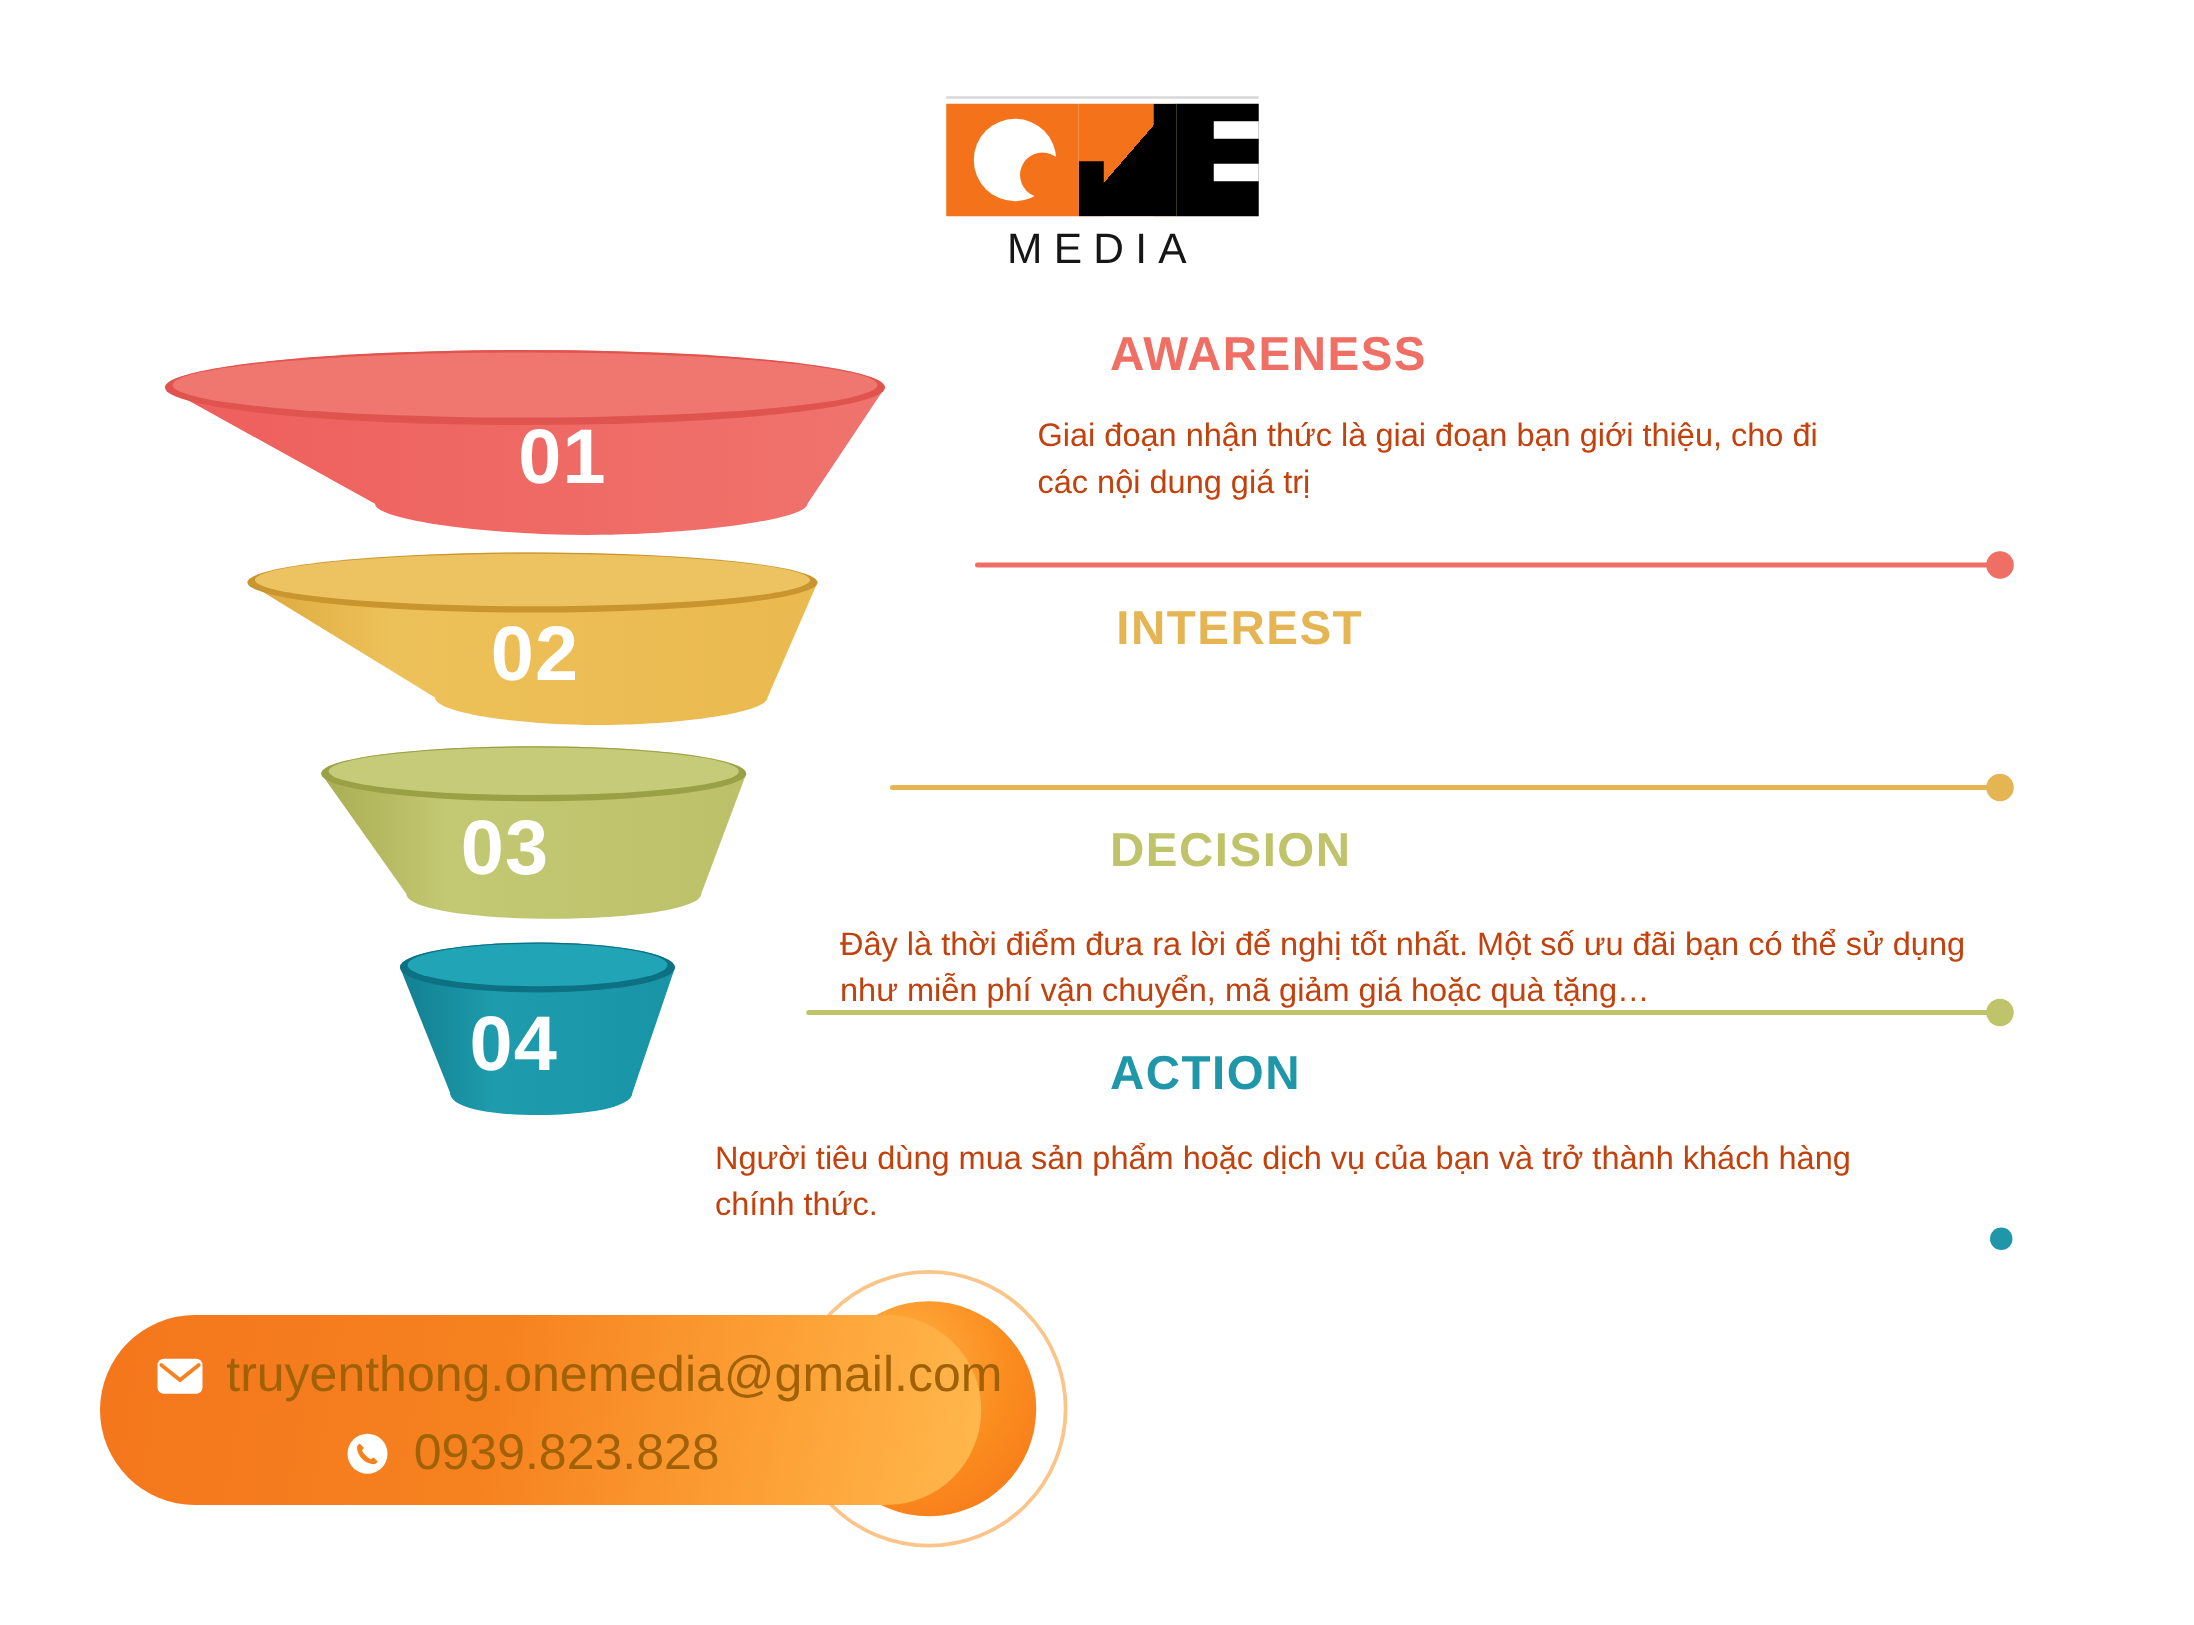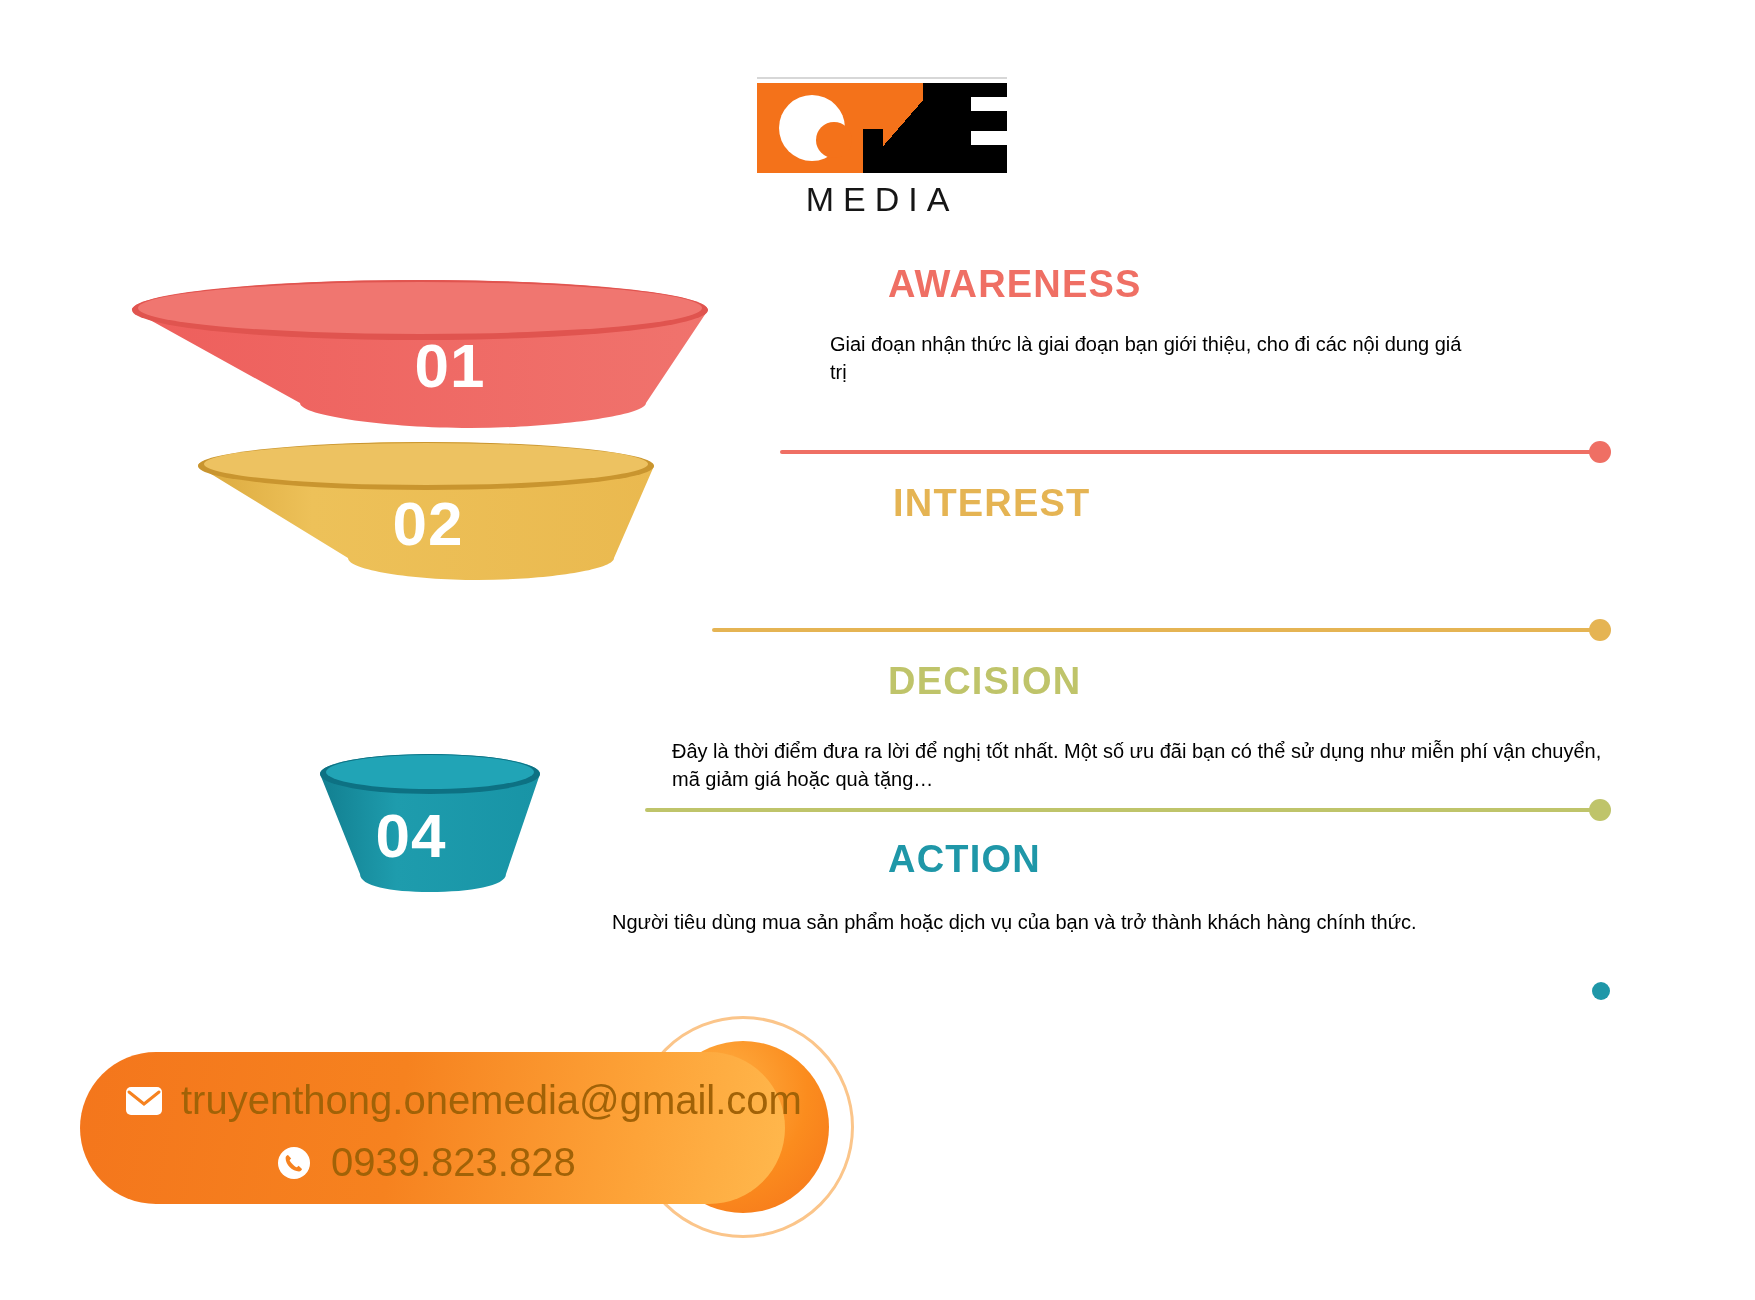--- a/index.html
+++ b/index.html
@@ -119,9 +119,9 @@
   }
   .stage-body {
     position: absolute;
-    font-size: 20px;
+    font-size: 26px;
     line-height: 1.42;
-    color: #000000;
+    color: #c2410c;
     font-family: "Liberation Sans", sans-serif;
   }
   .divider {

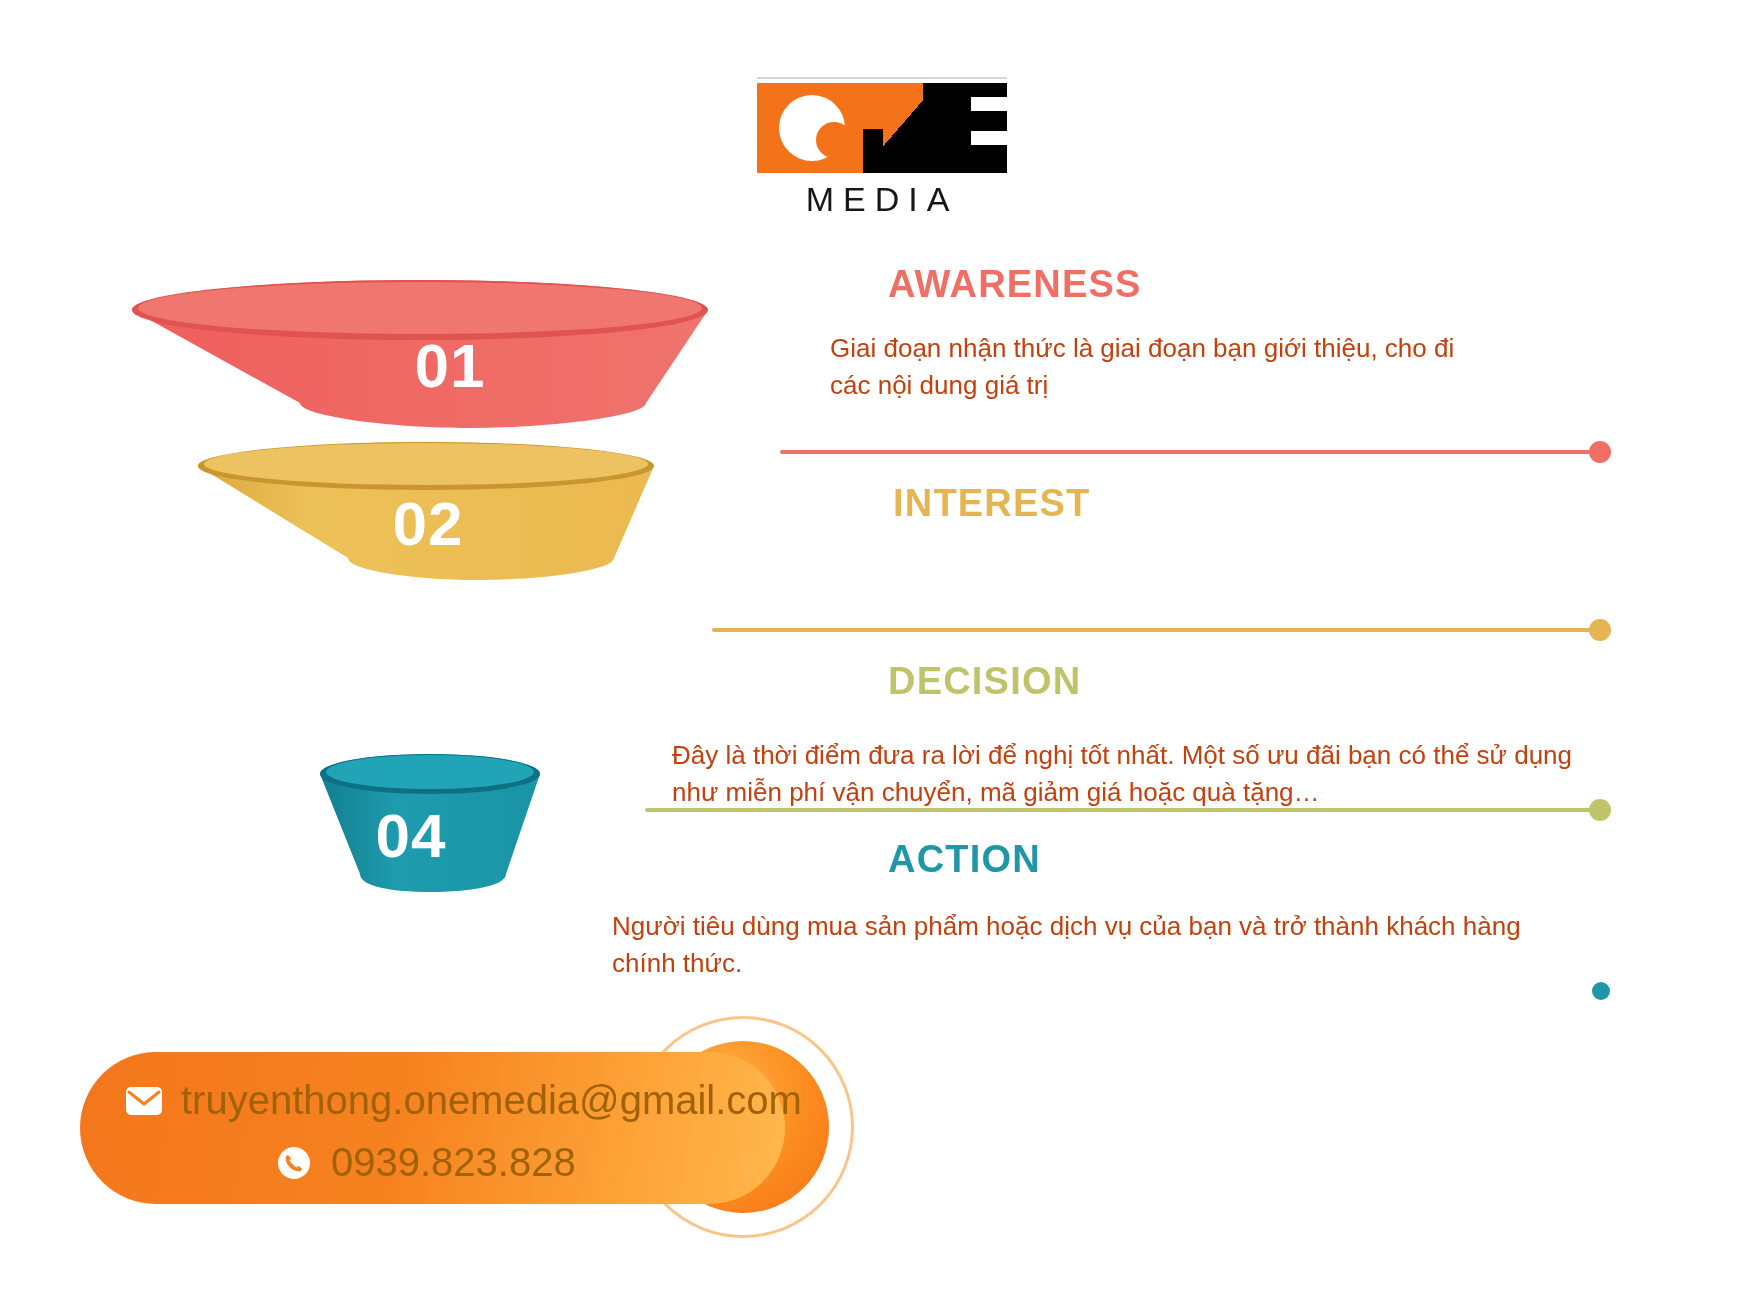--- a/index.html
+++ b/index.html
@@ -235,6 +235,21 @@
     <div class="funnel-num" style="top:48px; left:-48px;">02</div>
   </div>
 
+  <div class="funnel-stage" style="left:255px; top:595px; width:430px; height:145px;">
+    <svg width="430" height="145" viewBox="0 0 430 145">
+      <defs>
+        <linearGradient id="g3" x1="0" y1="0" x2="1" y2="0">
+          <stop offset="0" stop-color="#a9ae52"></stop>
+            <stop offset="0.3" stop-color="#c3c873"></stop>
+            <stop offset="1" stop-color="#bcc169"></stop>
+        </linearGradient>
+      </defs>
+      <path d="M2,24 C2,11 80,2 172,2 C264,2 342,11 342,24 L306,120 C306,132 250,140 186,140 C122,140 70,132 70,120 Z" fill="url(#g3)"></path>
+      <ellipse cx="172" cy="24" rx="170" ry="22" fill="#9aa045"></ellipse>
+      <ellipse cx="172" cy="22" rx="164" ry="19" fill="#c6cb79"></ellipse>
+    </svg>
+    <div class="funnel-num" style="top:48px; left:-66px;">03</div>
+  </div>
 
   <div class="funnel-stage" style="left:318px; top:752px; width:270px; height:145px;">
     <svg width="270" height="145" viewBox="0 0 270 145">

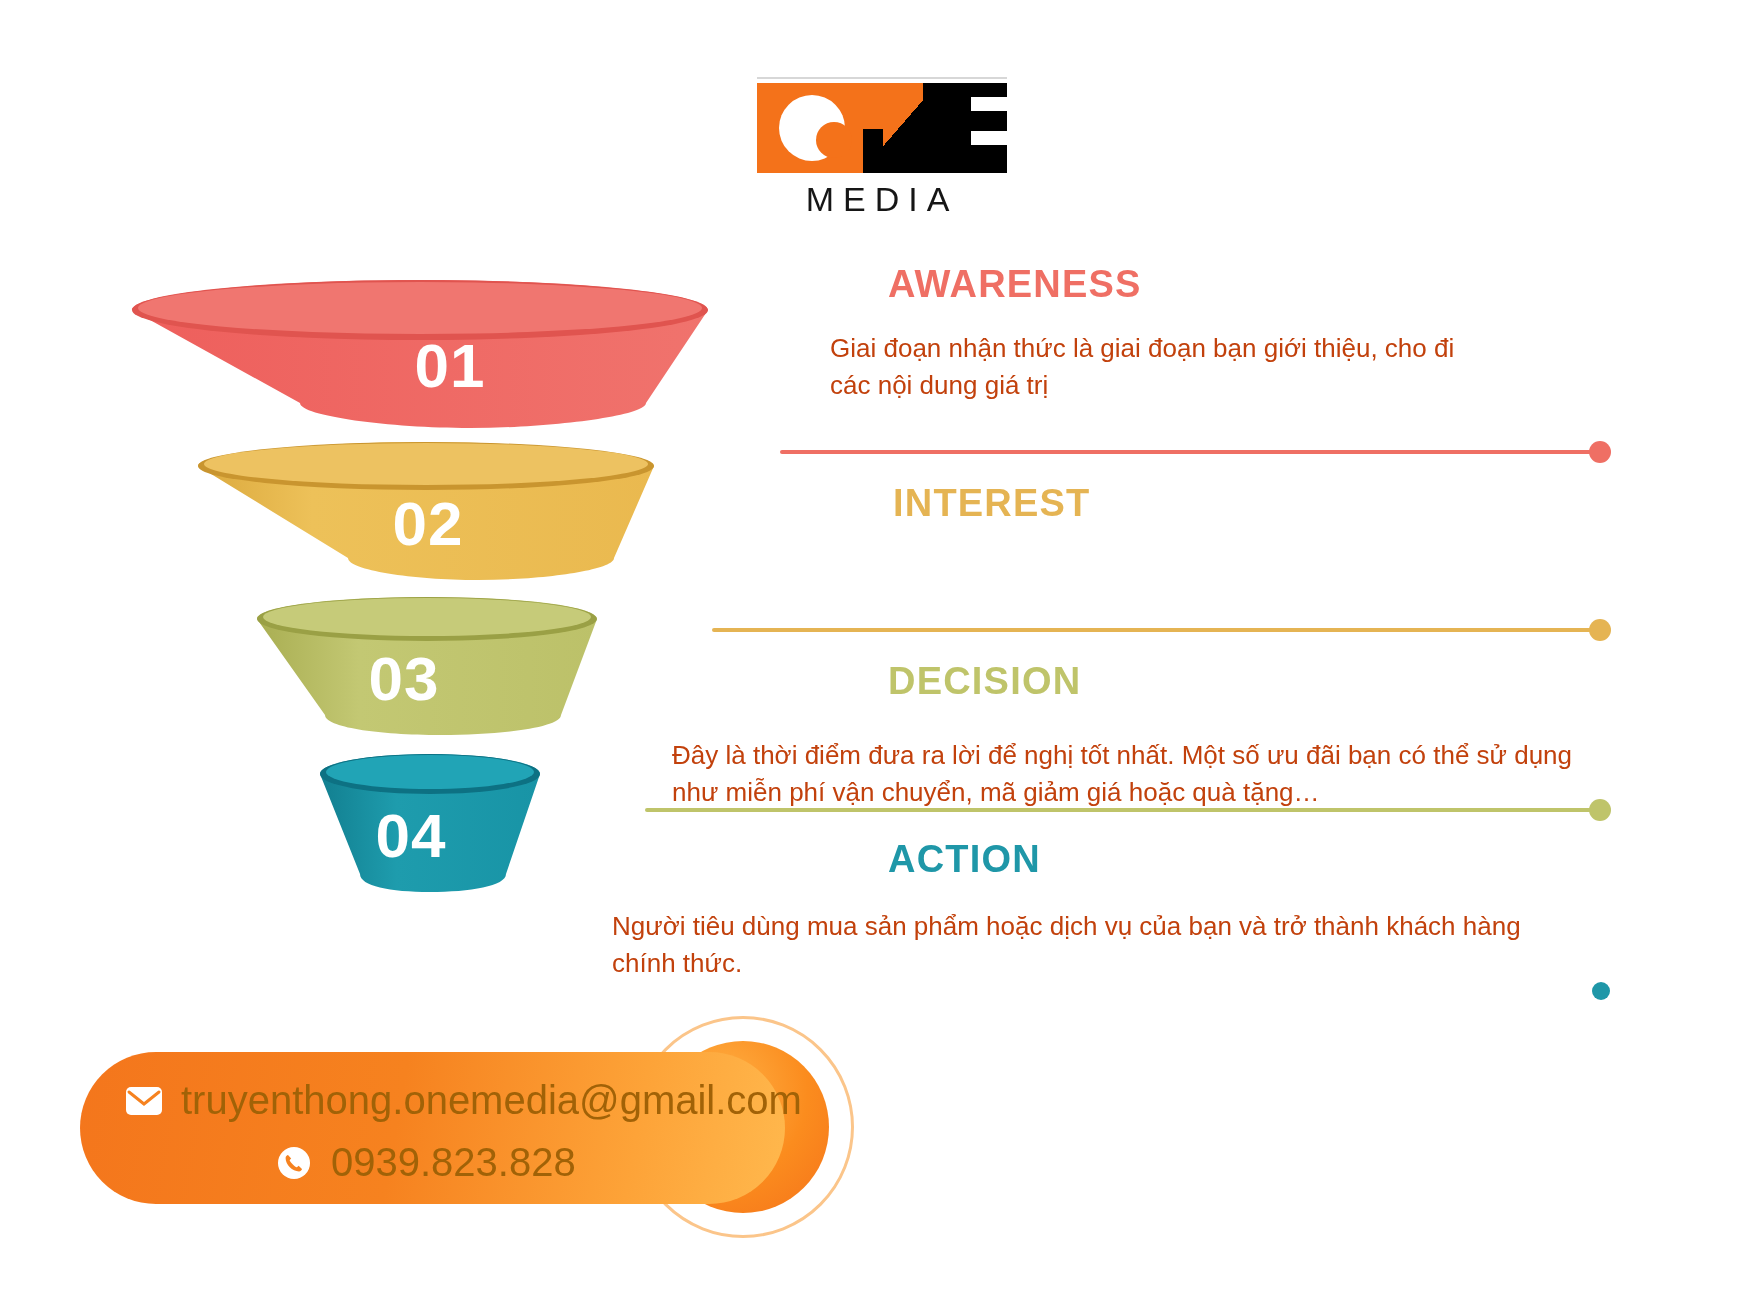--- a/index.html
+++ b/index.html
@@ -282,7 +282,7 @@
   <div class="divider-dot" style="left:1589px; top:799px; background:#bfc46a;"></div>
 
   <div class="stage-title" style="left:888px; top:838px; color:#1f97a8;">ACTION</div>
-  <div class="stage-body" style="left:612px; top:908px; width:970px;">Người tiêu dùng mua sản phẩm hoặc dịch vụ của bạn và trở thành khách hàng chính thức.</div>
+  <div class="stage-body" style="left:572px; top:908px; width:970px;">Người tiêu dùng mua sản phẩm hoặc dịch vụ của bạn và trở thành khách hàng chính thức.</div>
   <div class="divider-dot" style="left:1592px; top:982px; width:18px; height:18px; background:#1f97a8;"></div>
 
   <div id="footer-deco-ring"></div>

